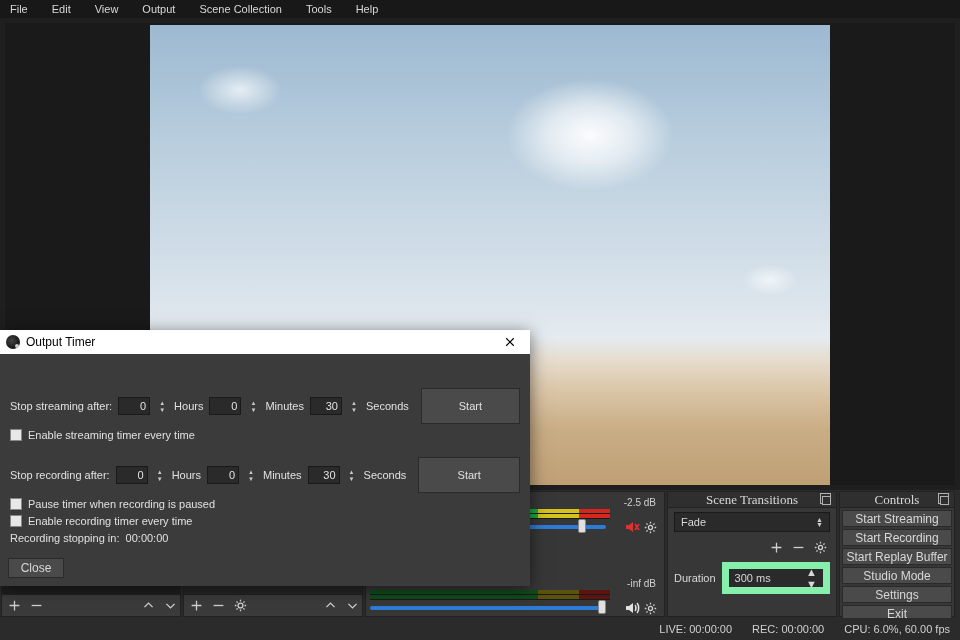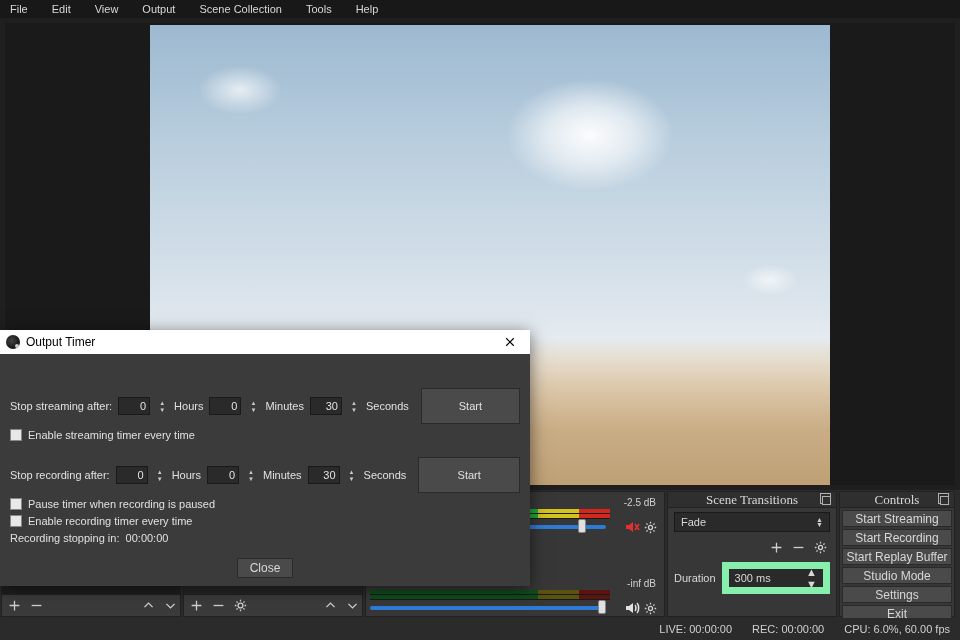--- a/index.html
+++ b/index.html
@@ -105,7 +105,7 @@
   .chk-row { display: flex; align-items: center; gap: 6px; }
   .chk { width: 12px; height: 12px; background: #e8e8e8; border: 1px solid #888; cursor: pointer; }
   .dlg-status { color: #e0e0e0; }
-  .dlg-footer { display: flex; justify-content: center; padding: 4px 8px 8px 8px; }
+  .dlg-footer { display: flex; justify-content: flex-start; padding: 4px 8px 8px 8px; }
   .dlg-footer .btn { width: 56px; height: 20px; }
 
   

